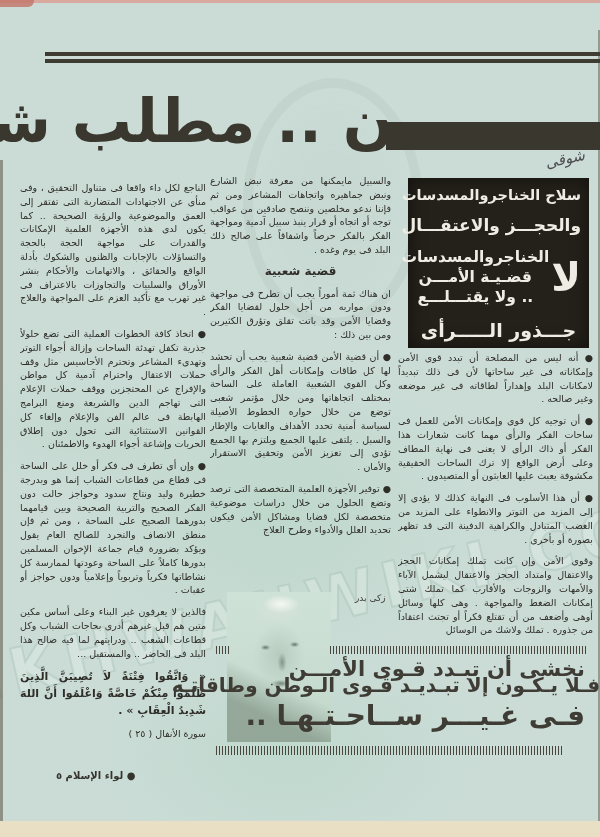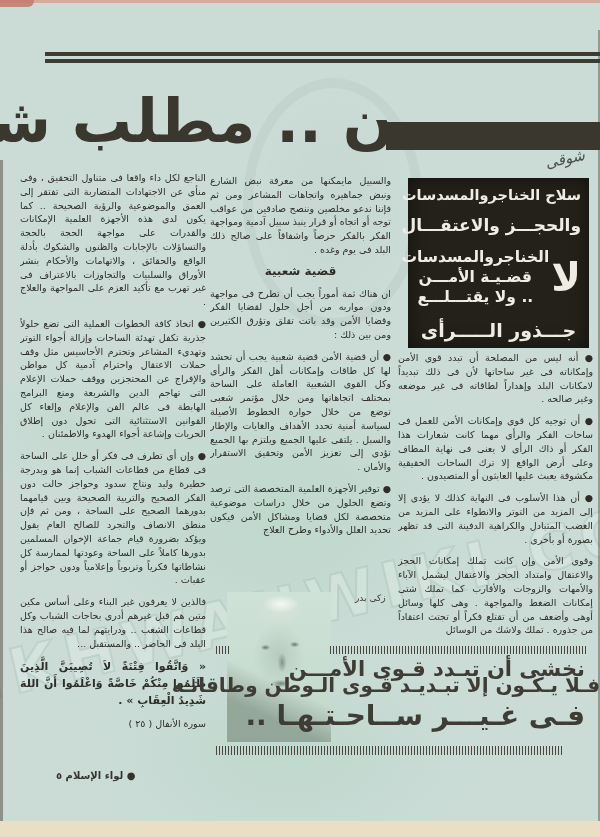--- a/index.html
+++ b/index.html
@@ -57,7 +57,7 @@
   .col{position:absolute;direction:rtl;text-align:justify;font-size:9.5px;line-height:13.8px;
     color:#2f2d28;overflow:hidden;}
   .col p{margin:0 0 8px;}
-  .col-left{left:20px;top:171px;width:186px;height:582px;}
+  .col-left{left:20px;top:181px;width:186px;height:582px;}
   .col-middle{left:210px;top:174px;width:181px;height:420px;}
   .col-right{left:398px;top:351px;width:195px;height:295px;}
   .mid-heading{font-weight:bold;font-size:12px;text-align:center;margin:2px 0 8px;}

